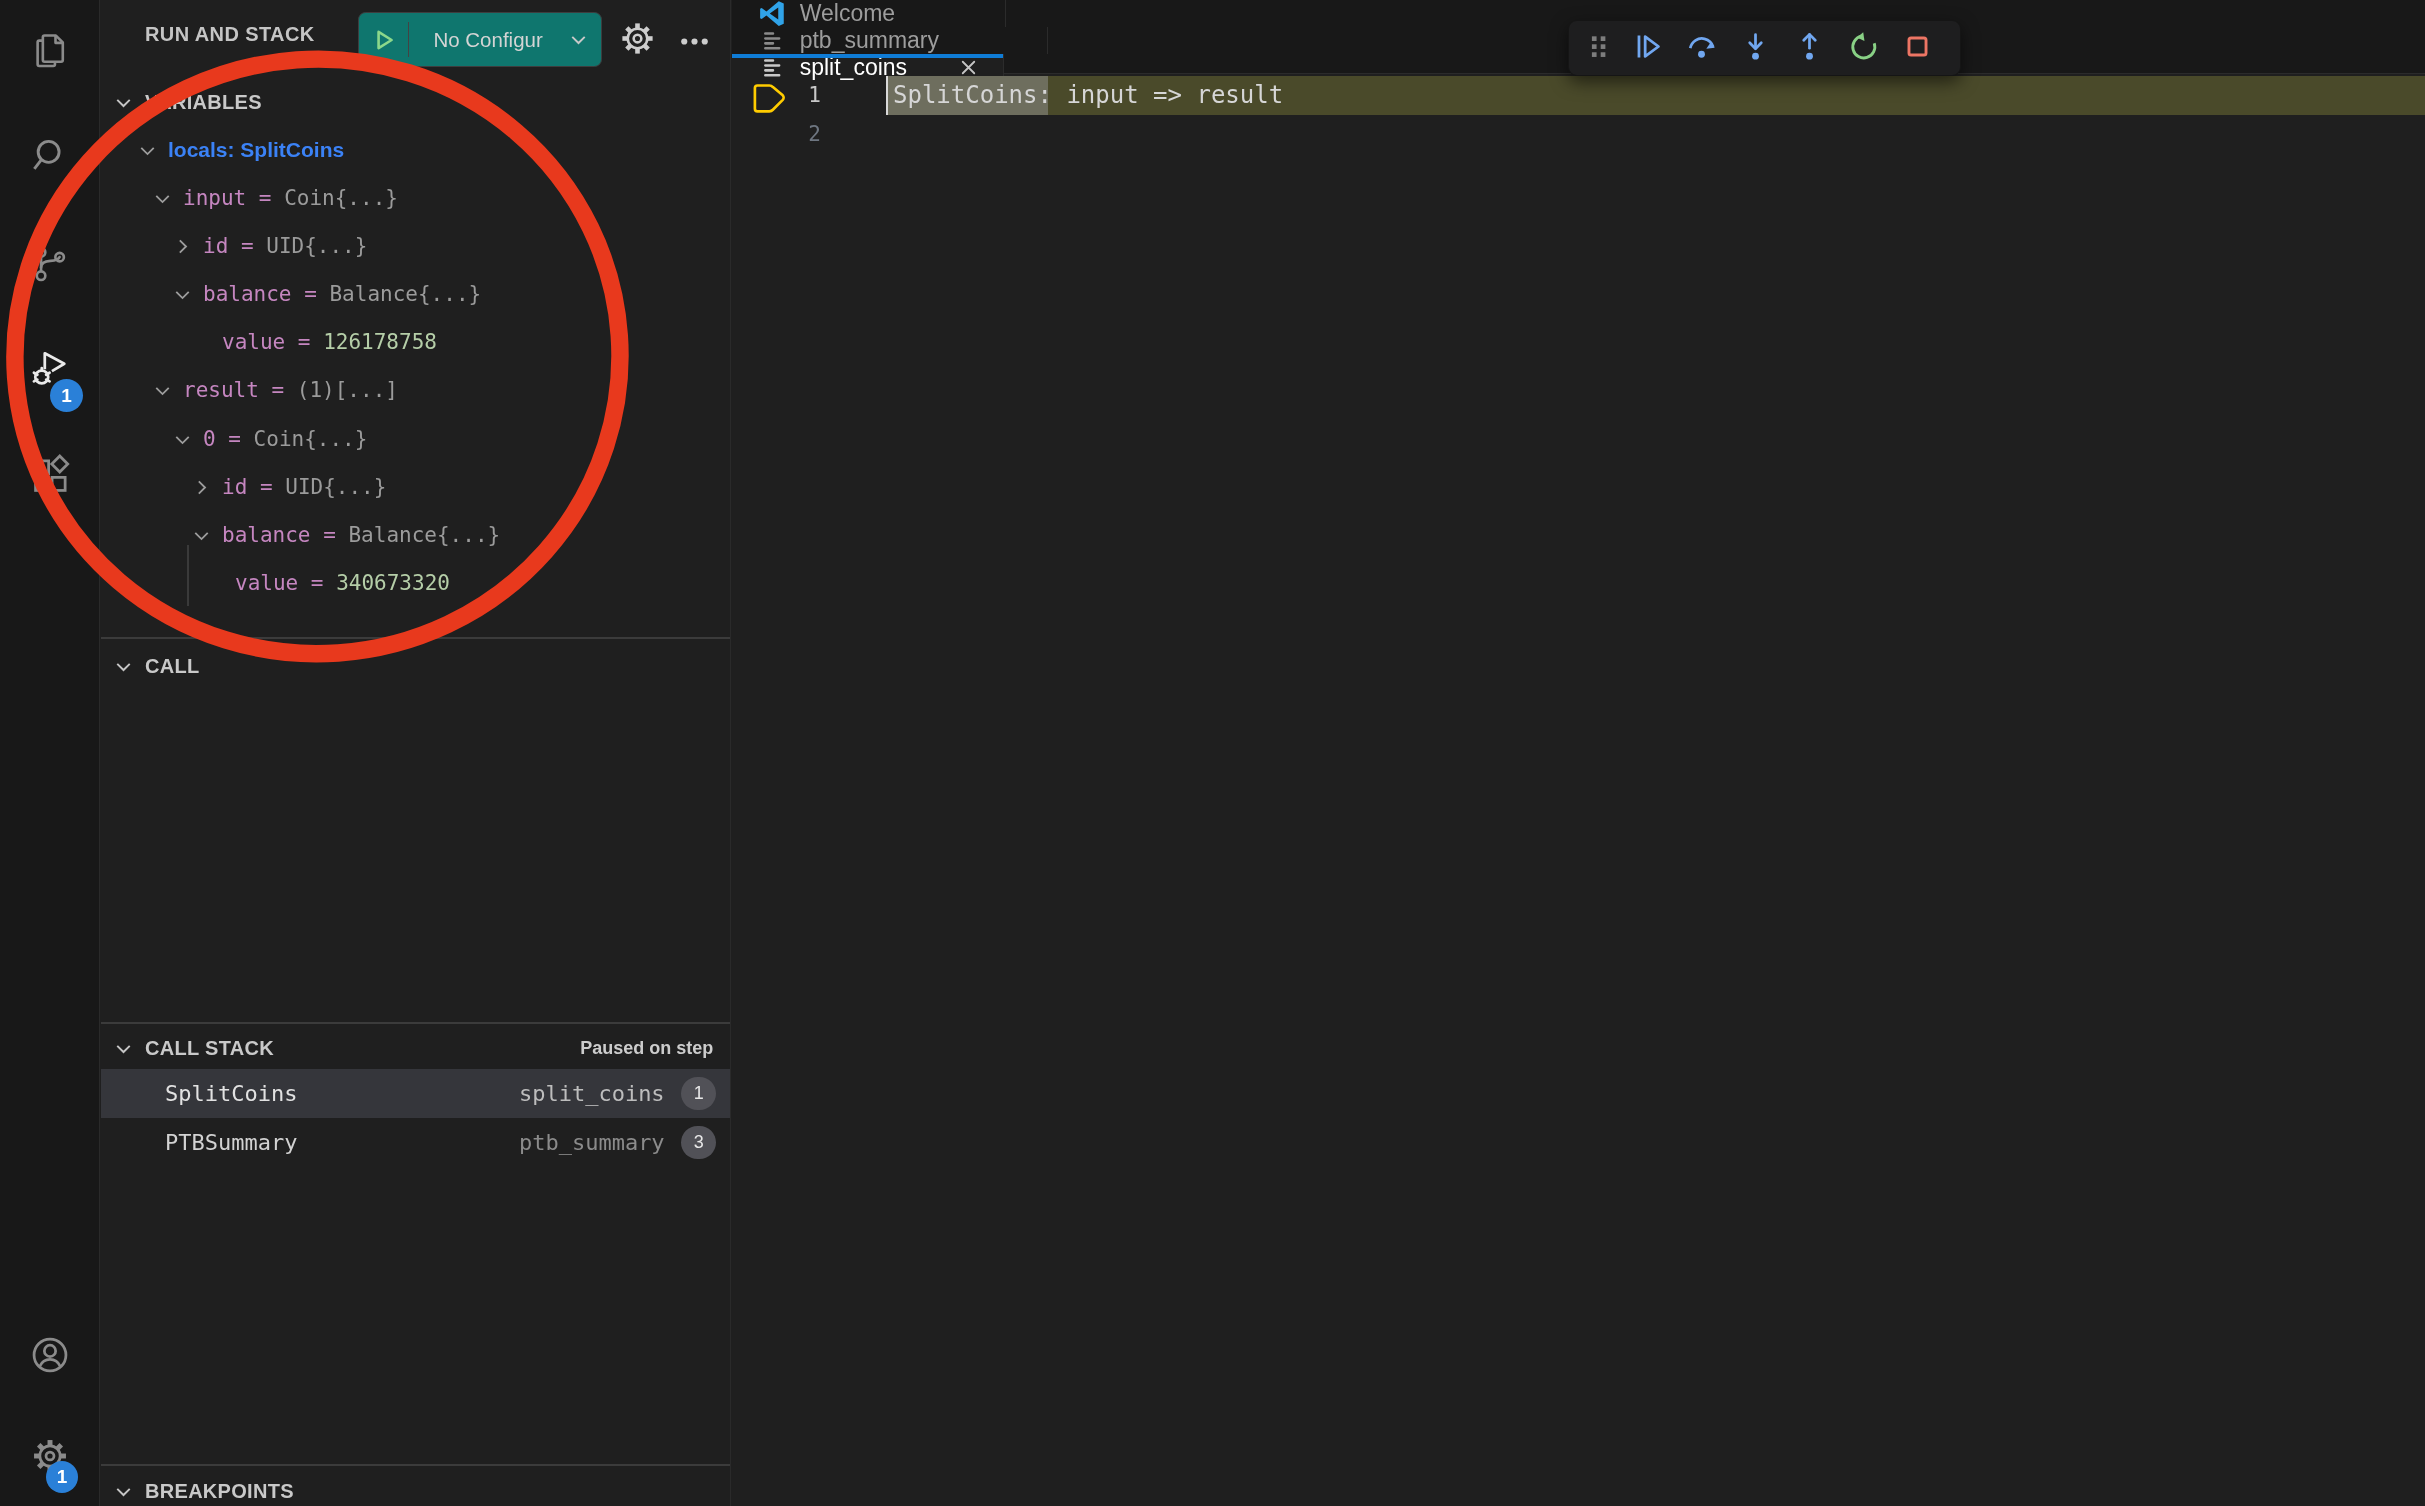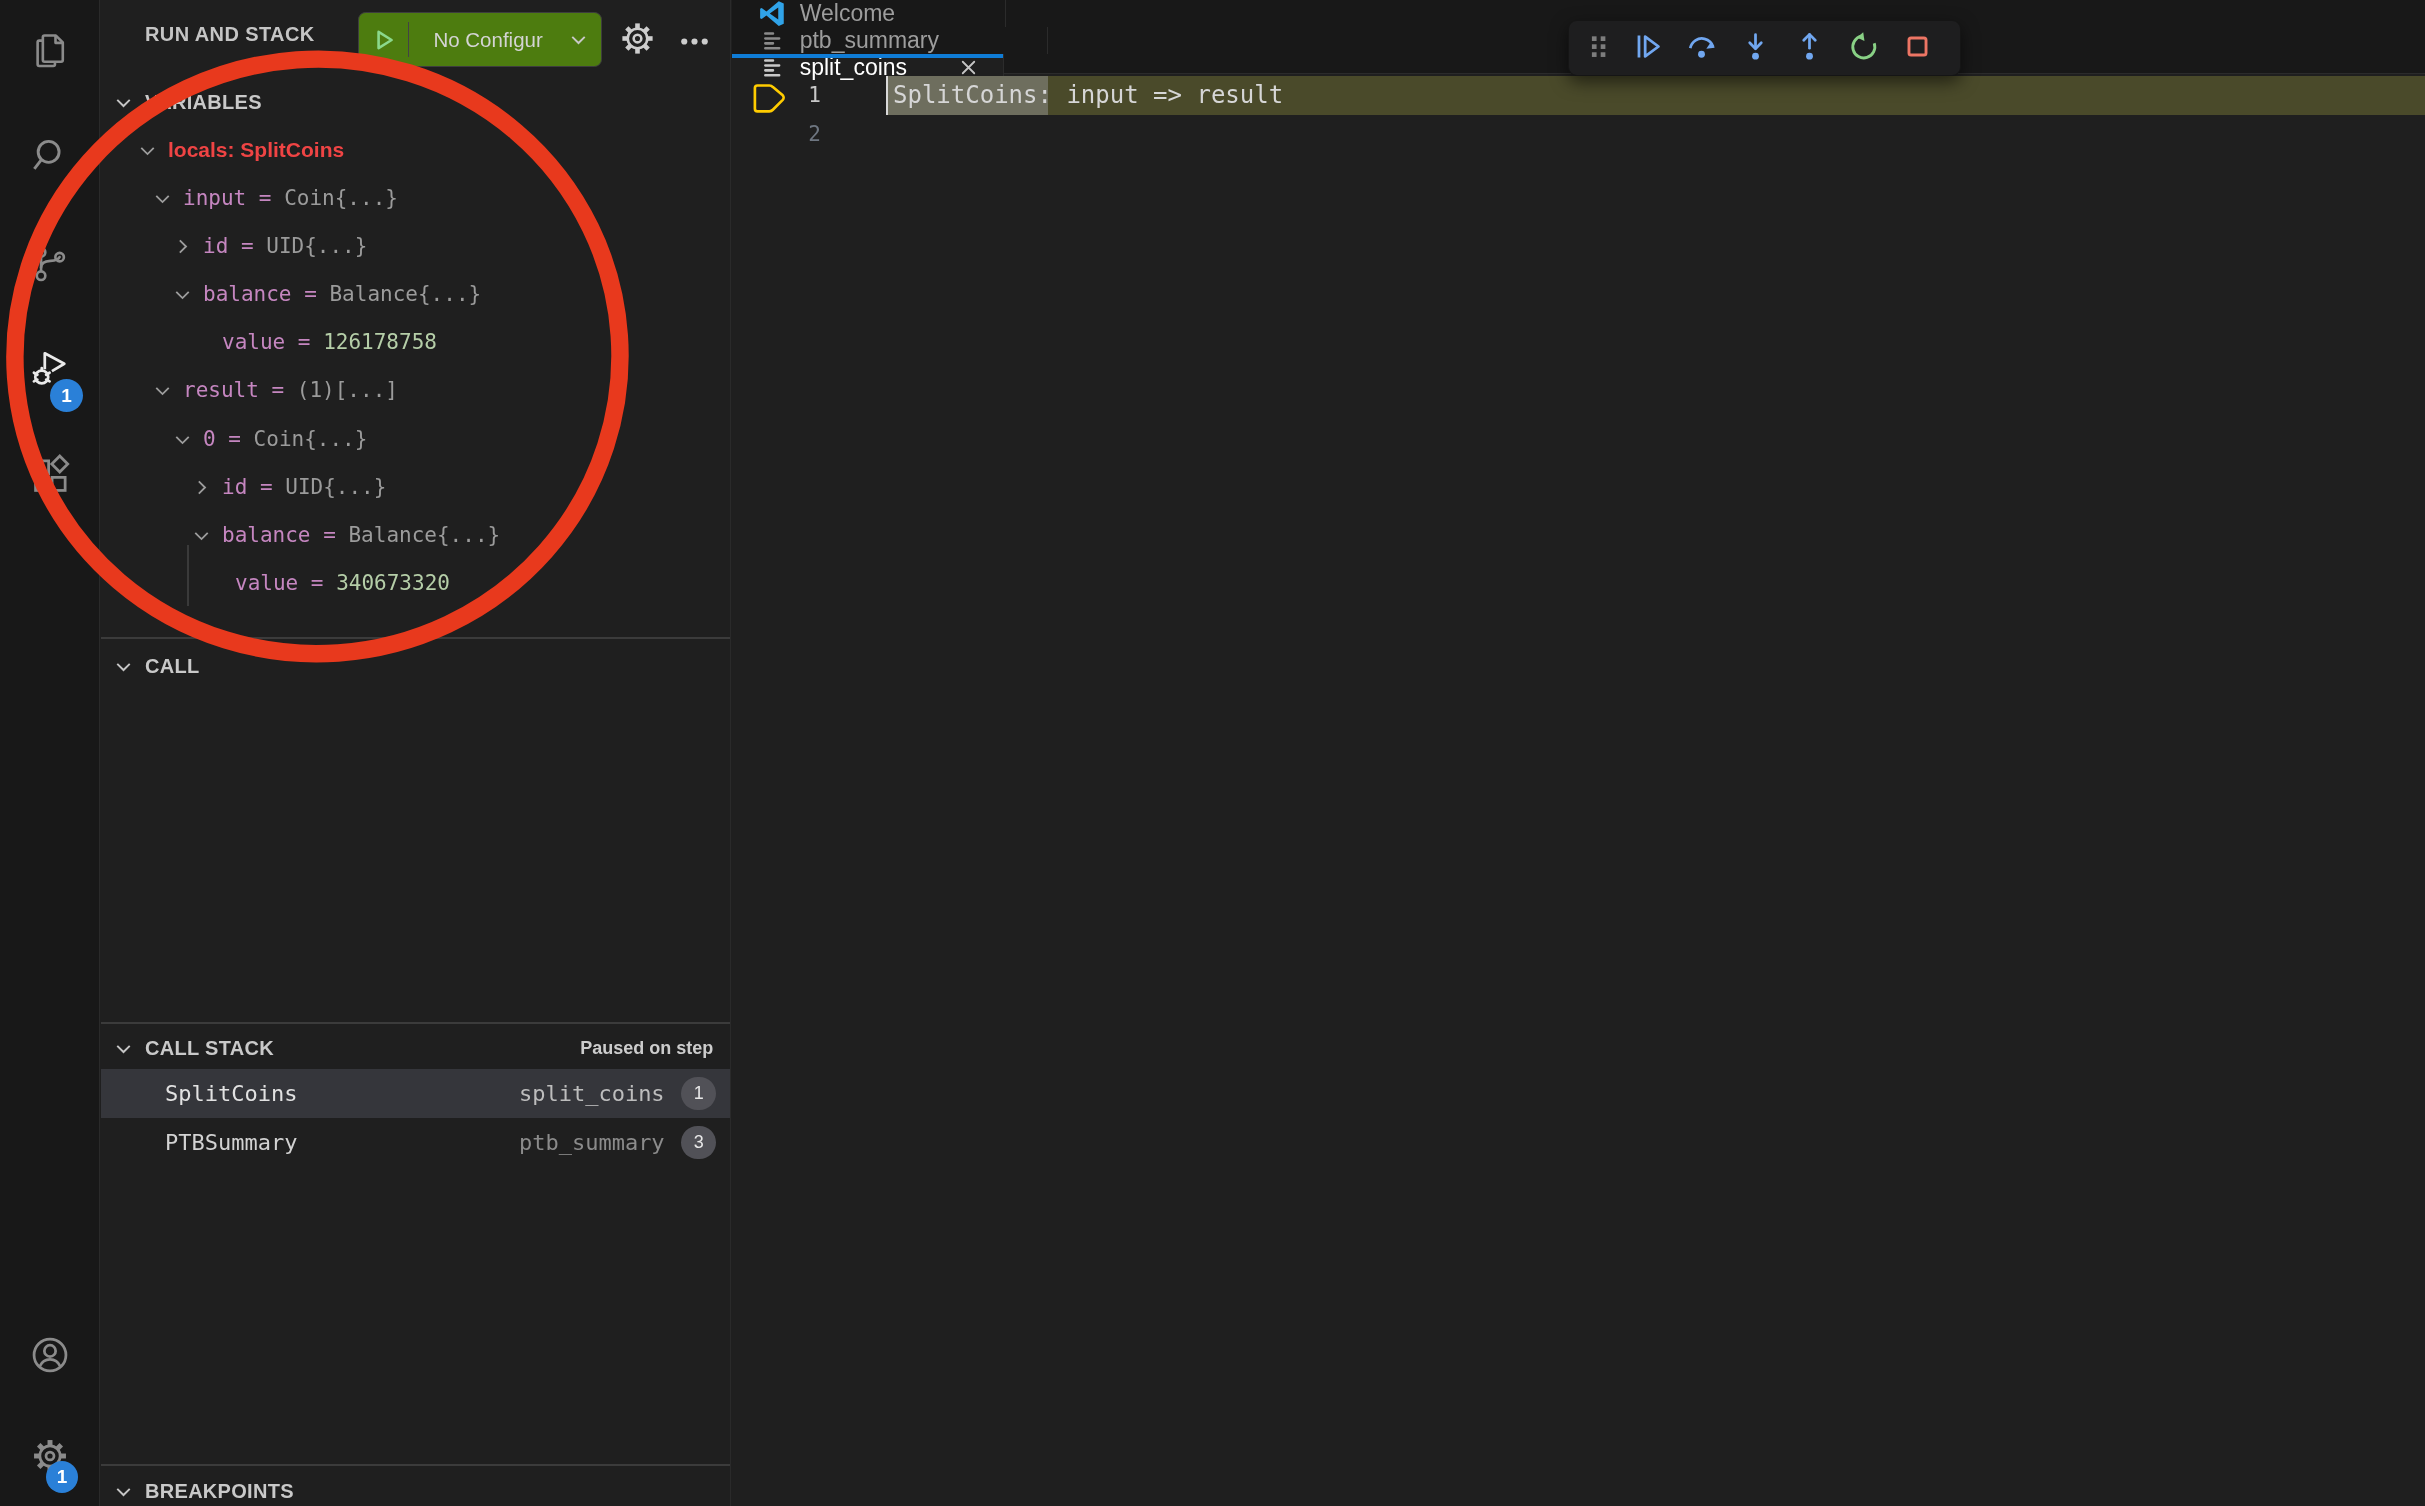--- a/index.html
+++ b/index.html
@@ -24,7 +24,7 @@
   .sb-title{ position:absolute; left:44px; top:23px; font-size:20px; font-weight:600;
              color:#c5c5c5; letter-spacing:0.4px; white-space:nowrap; }
   .cfg-btn{ position:absolute; left:257px; top:12px; width:244px; height:55px;
-            background:#4d7c0f; border:0.8px solid #3d3d3e; border-radius:7.6px;
+            background:#0f766e; border:0.8px solid #3d3d3e; border-radius:7.6px;
             display:flex; align-items:center; cursor:pointer; }
   .cfg-play{ width:49px; display:flex; justify-content:center; color:#8bd88b; }
   .cfg-play svg{ width:26px; height:26px; }

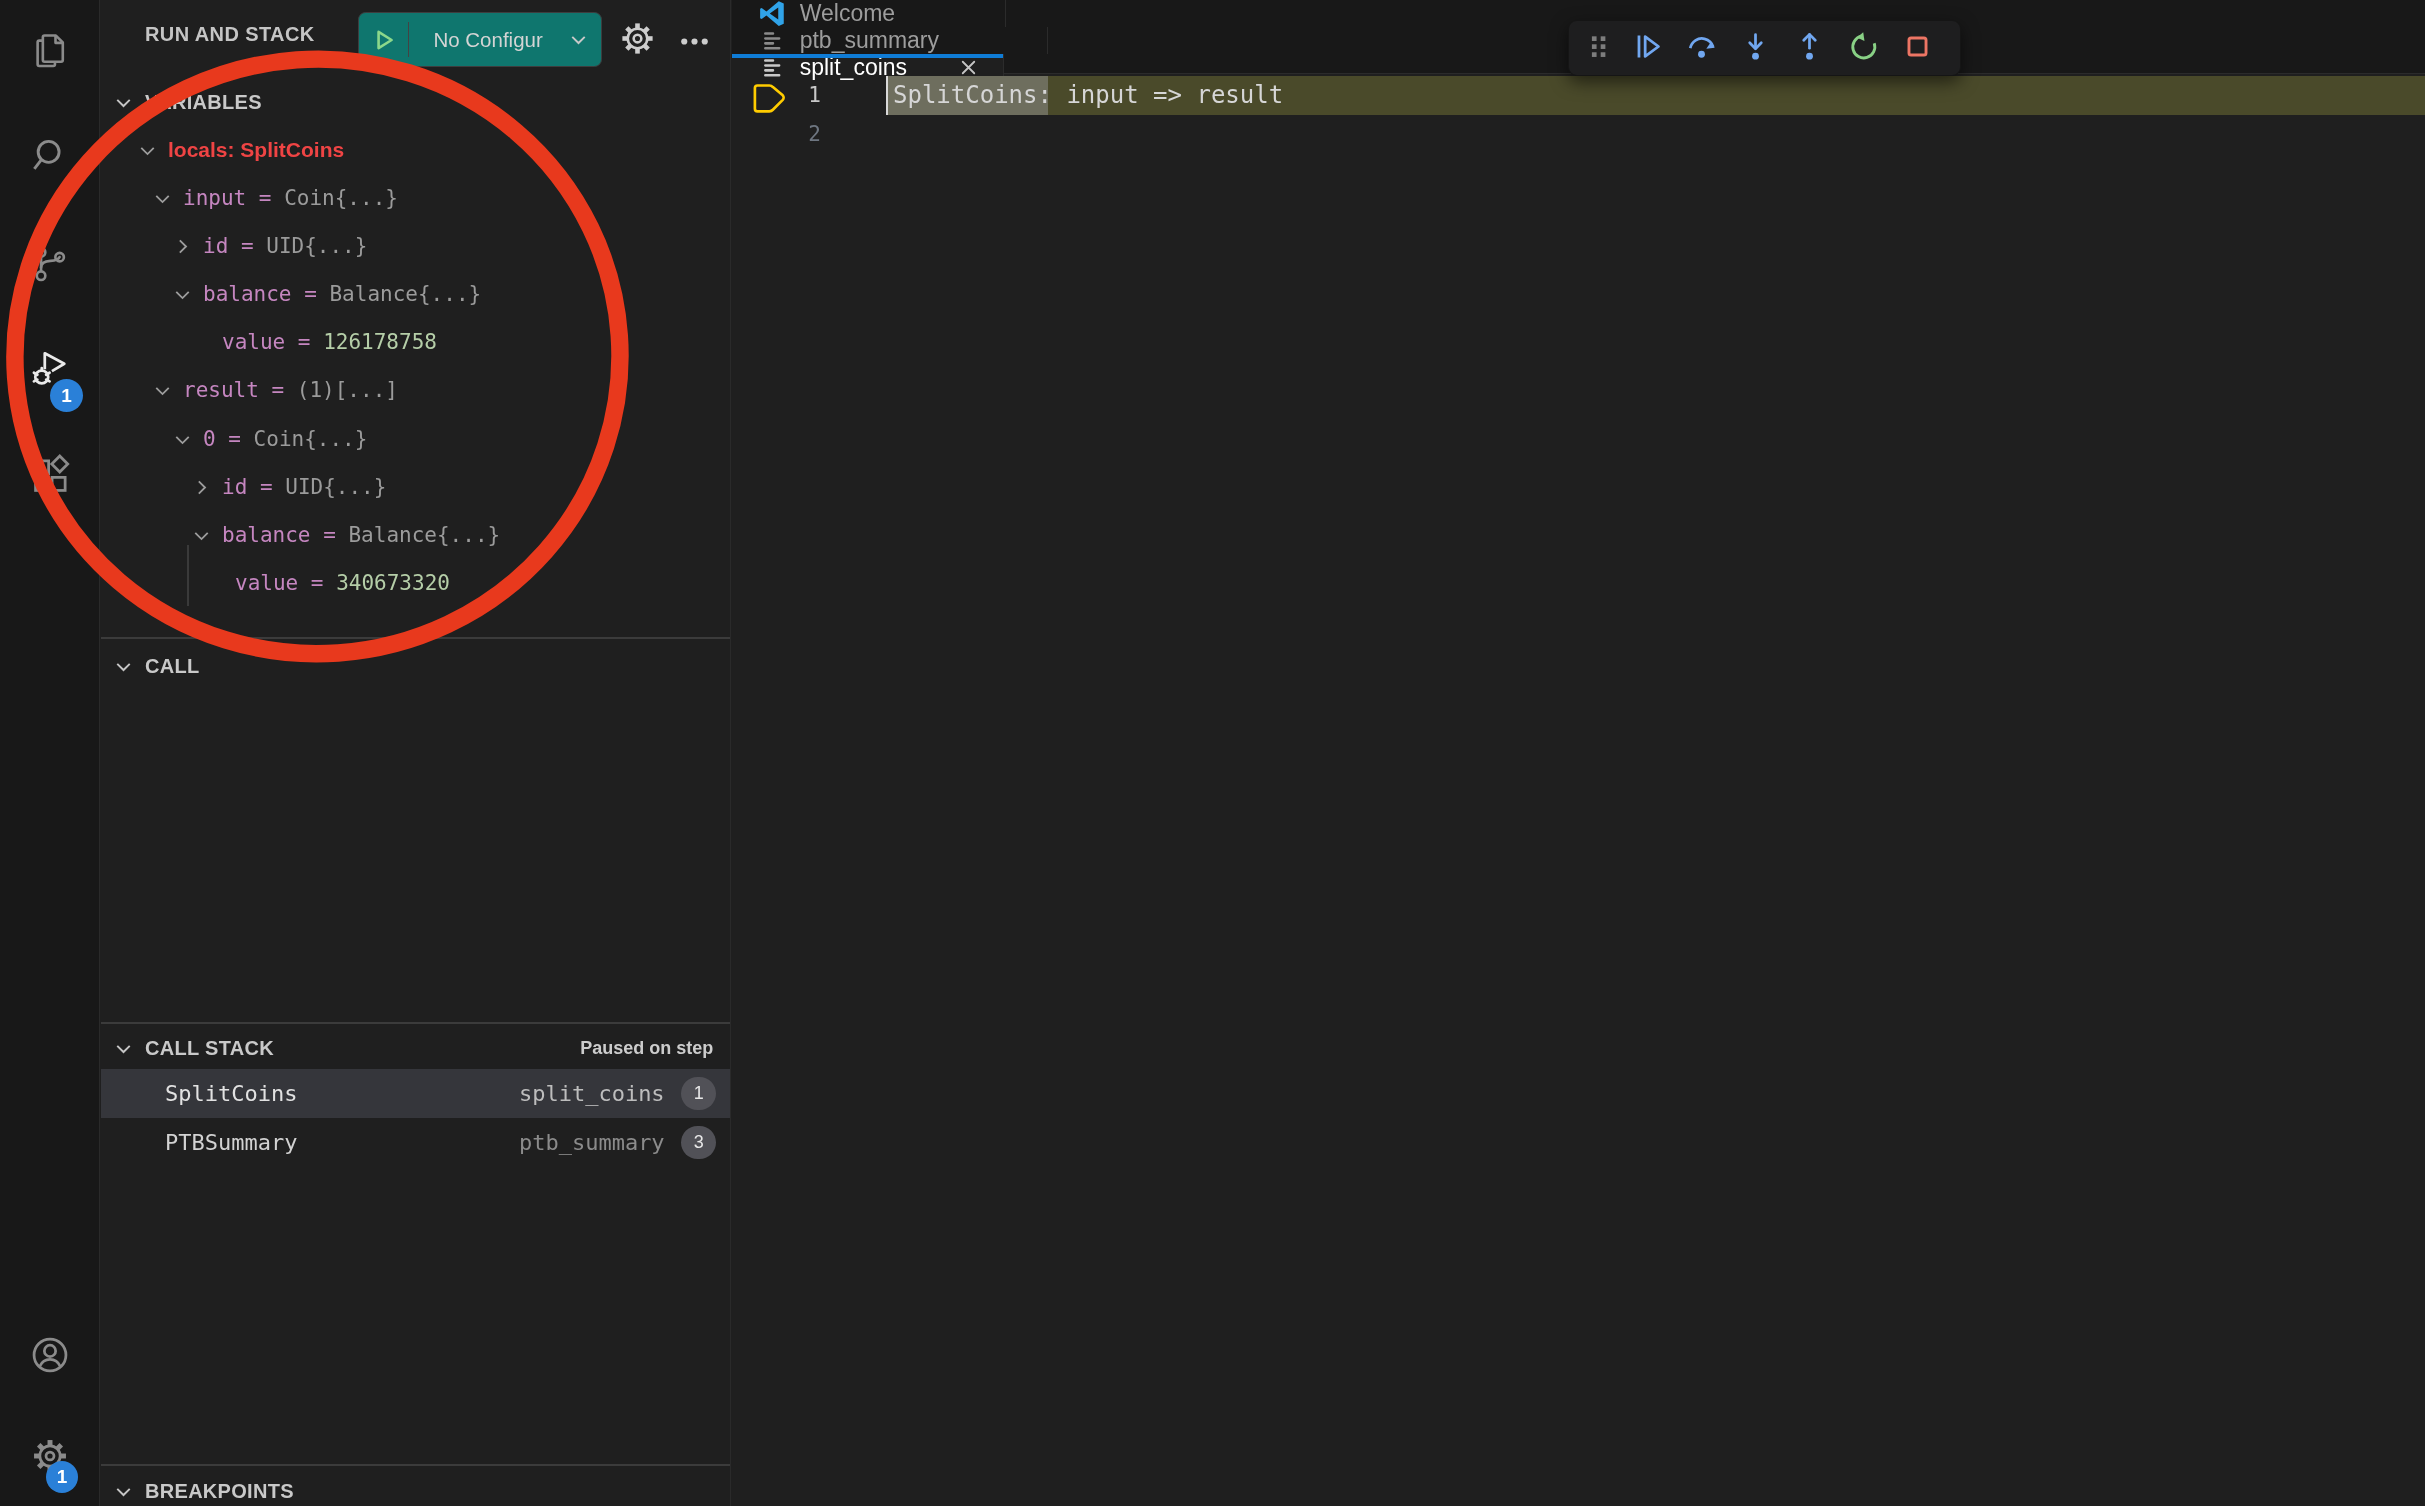--- a/index.html
+++ b/index.html
@@ -54,7 +54,7 @@
   .teq{ color:#c586c0; }
   .tval-type{ color:#9b9b9b; }
   .tval-number{ color:#b5cea8; }
-  .tscope{ font-family:"Liberation Sans",sans-serif; font-weight:700; font-size:21px; color:#ef4444; }
+  .tscope{ font-family:"Liberation Sans",sans-serif; font-weight:700; font-size:21px; color:#3b82f6; }
   .indent-guide{ position:absolute; width:1.5px; background:#3a3a3a; }
 
   .frame-row{ position:absolute; left:0; width:100%; height:49px; display:flex;

